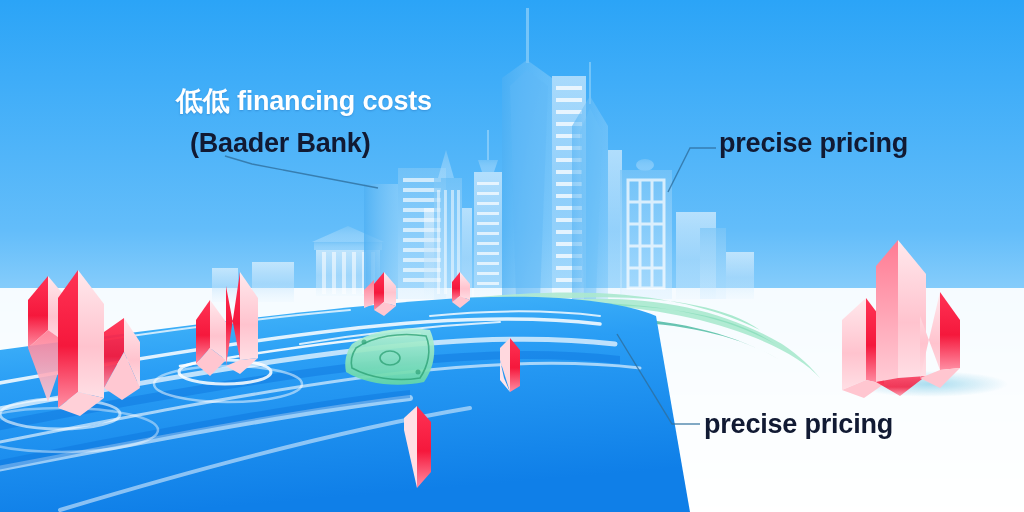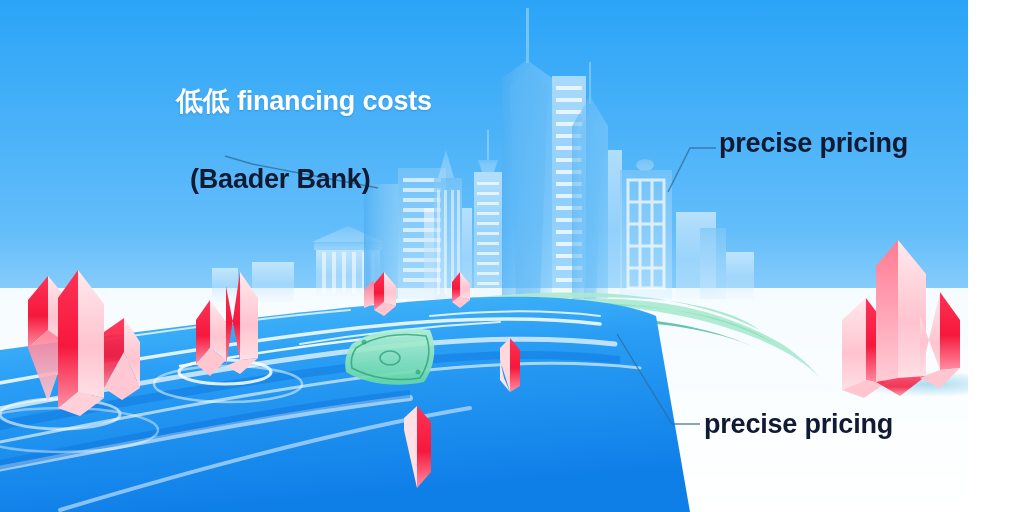--- a/index.html
+++ b/index.html
@@ -4,7 +4,7 @@
 <style>
   html,body{margin:0;padding:0;background:#ffffff;}
   body{width:1024px;height:512px;overflow:hidden;font-family:"Liberation Sans",sans-serif;}
-  #scene{position:relative;width:952px;height:512px;overflow:hidden;background:#4d7c0f;padding-left:16px;}
+  #scene{position:relative;width:1024px;height:512px;overflow:hidden;background:#4d7c0f;}
   #art{position:absolute;left:0;top:0;width:1024px;height:512px;}
   .lbl{position:absolute;font-family:"Liberation Sans",sans-serif;font-weight:bold;letter-spacing:-0.2px;white-space:nowrap;}
   #label-financing{left:176px;top:80px;font-size:27px;line-height:42px;}

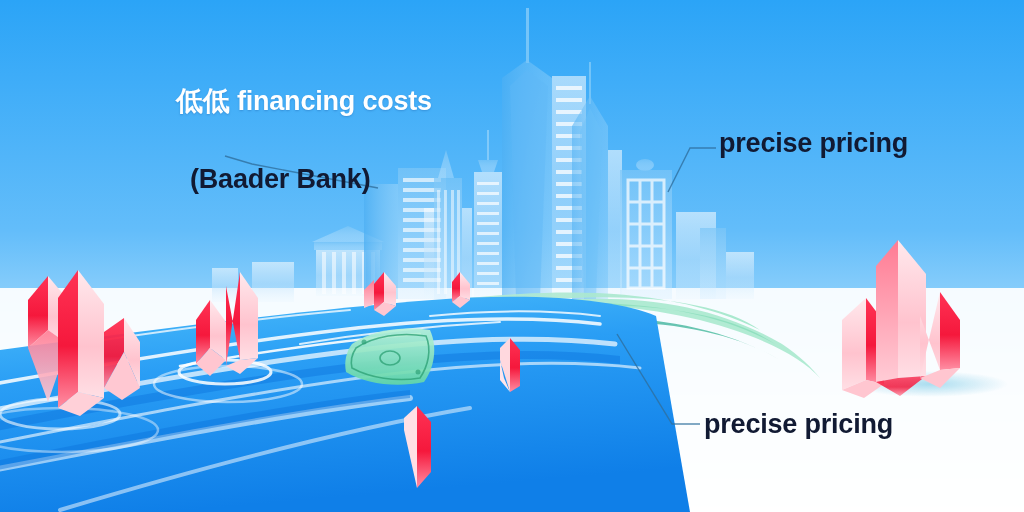--- a/index.html
+++ b/index.html
@@ -9,7 +9,7 @@
   .lbl{position:absolute;font-family:"Liberation Sans",sans-serif;font-weight:bold;letter-spacing:-0.2px;white-space:nowrap;}
   #label-financing{left:176px;top:80px;font-size:27px;line-height:42px;}
   #label-financing .l1{color:#ffffff;text-shadow:0 1px 2px rgba(30,90,160,.35);}
-  #label-financing .l2{color:#111a33;display:block;margin-left:14px;margin-top:36px;}
+  #label-financing .l2{color:#111a33;display:block;margin-left:14px;}
   #label-pricing-top{left:719px;top:128px;font-size:27px;color:#111a33;}
   #label-pricing-bottom{left:704px;top:409px;font-size:27px;color:#111a33;}
 </style>

